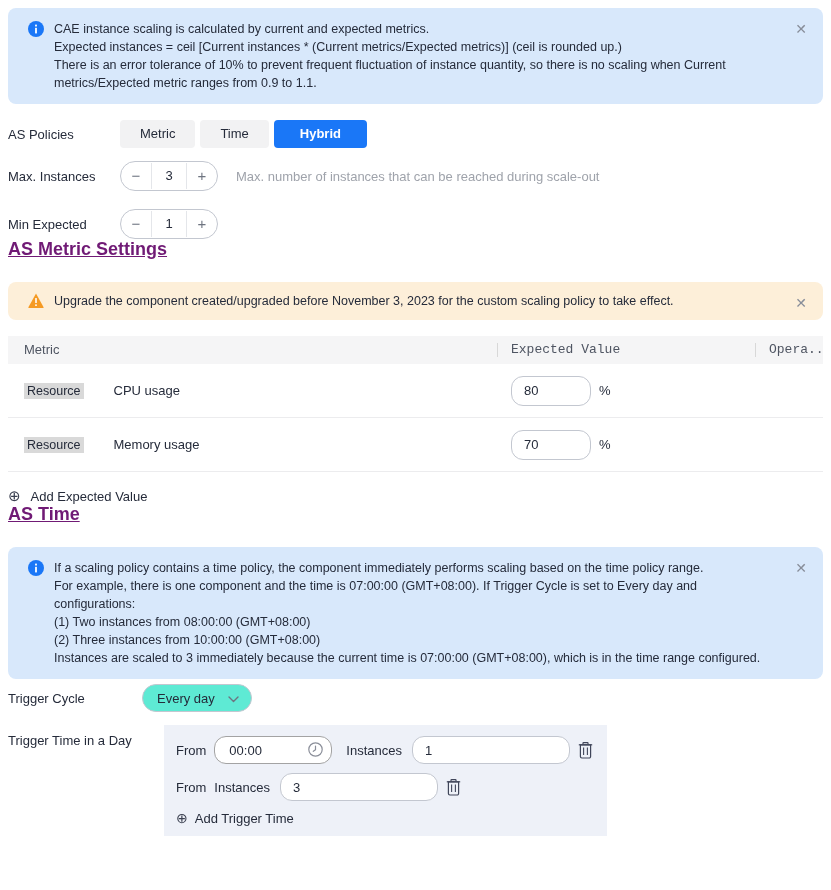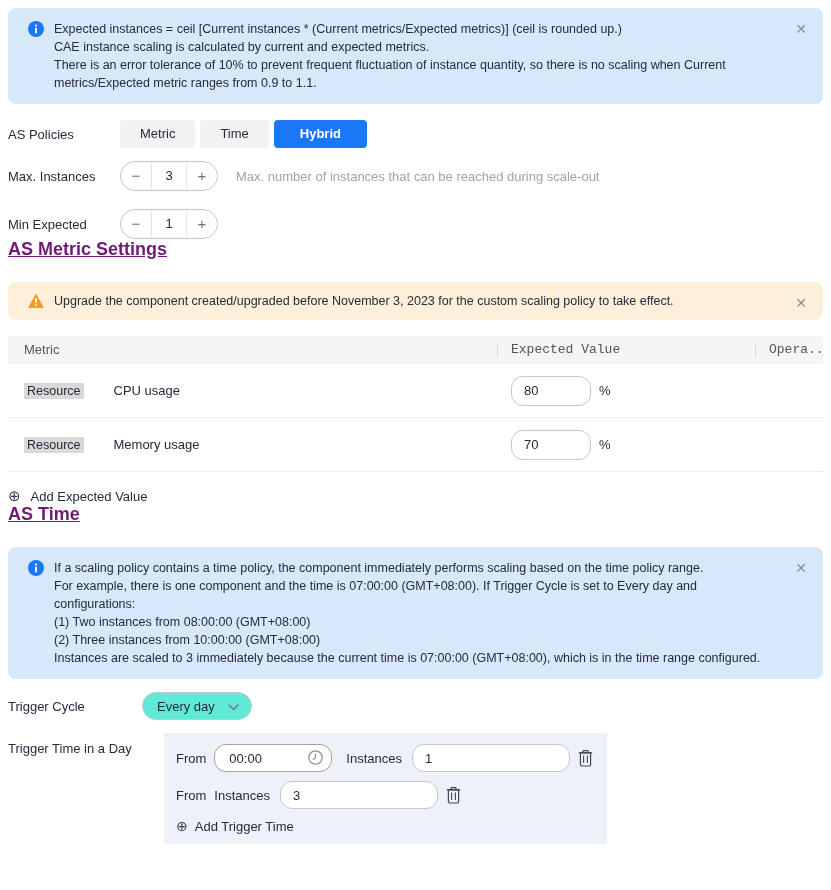--- a/index.html
+++ b/index.html
@@ -135,8 +135,8 @@
       <rect x="7.1" y="6.7" width="1.8" height="5.7" rx="0.4" fill="#fff"></rect>
     </svg>
   </span>
+  <div class="banner-line">CAE instance scaling is calculated by current and expected metrics.</div>
   <div class="banner-line">Expected instances = ceil [Current instances * (Current metrics/Expected metrics)] (ceil is rounded up.)</div>
-  <div class="banner-line">CAE instance scaling is calculated by current and expected metrics.</div>
   <div class="banner-line">There is an error tolerance of 10% to prevent frequent fluctuation of instance quantity, so there is no scaling when Current</div>
   <div class="banner-line">metrics/Expected metric ranges from 0.9 to 1.1.</div>
   <span class="banner-close">✕</span>

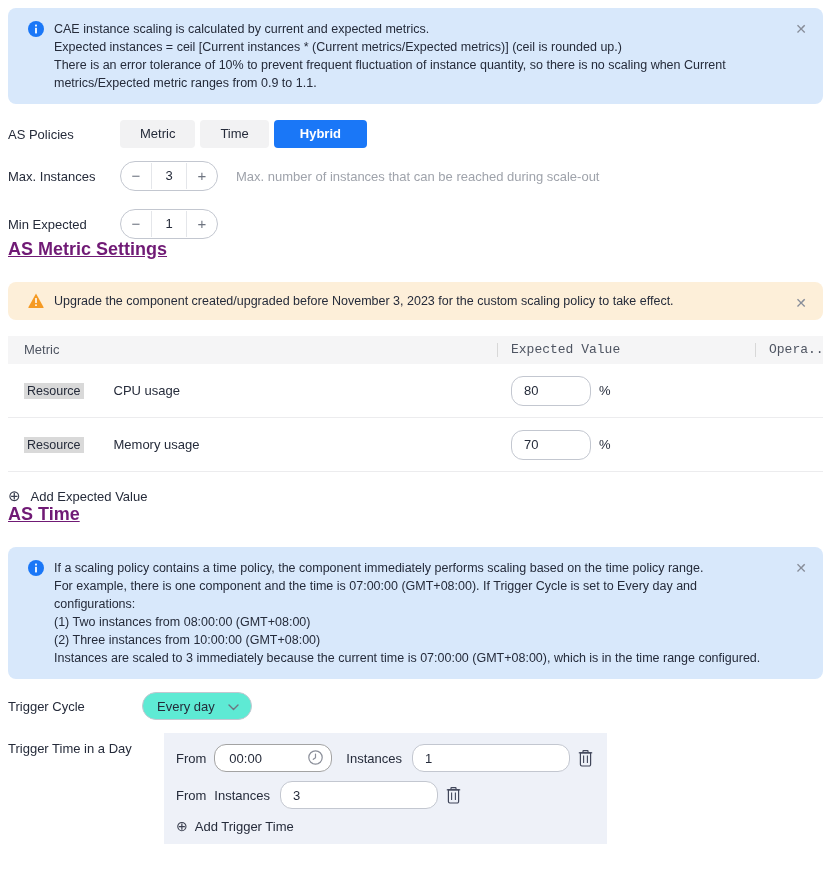--- a/index.html
+++ b/index.html
@@ -28,7 +28,7 @@
   .row-label { width: 112px; flex-shrink: 0; color: #252b3a; }
   .row-label.wide { width: 134px; }
   .mt16 { margin-top: 16px; } .mt18 { margin-top: 18px; } .mt19 { margin-top: 13px; }
-  .mt15 { margin-top: 13px; } .mt22 { margin-top: 22px; } .mt26 { margin-top: 26px; }
+  .mt15 { margin-top: 5px; } .mt22 { margin-top: 22px; } .mt26 { margin-top: 26px; }
 
   
   .seg-group { display: flex; }

